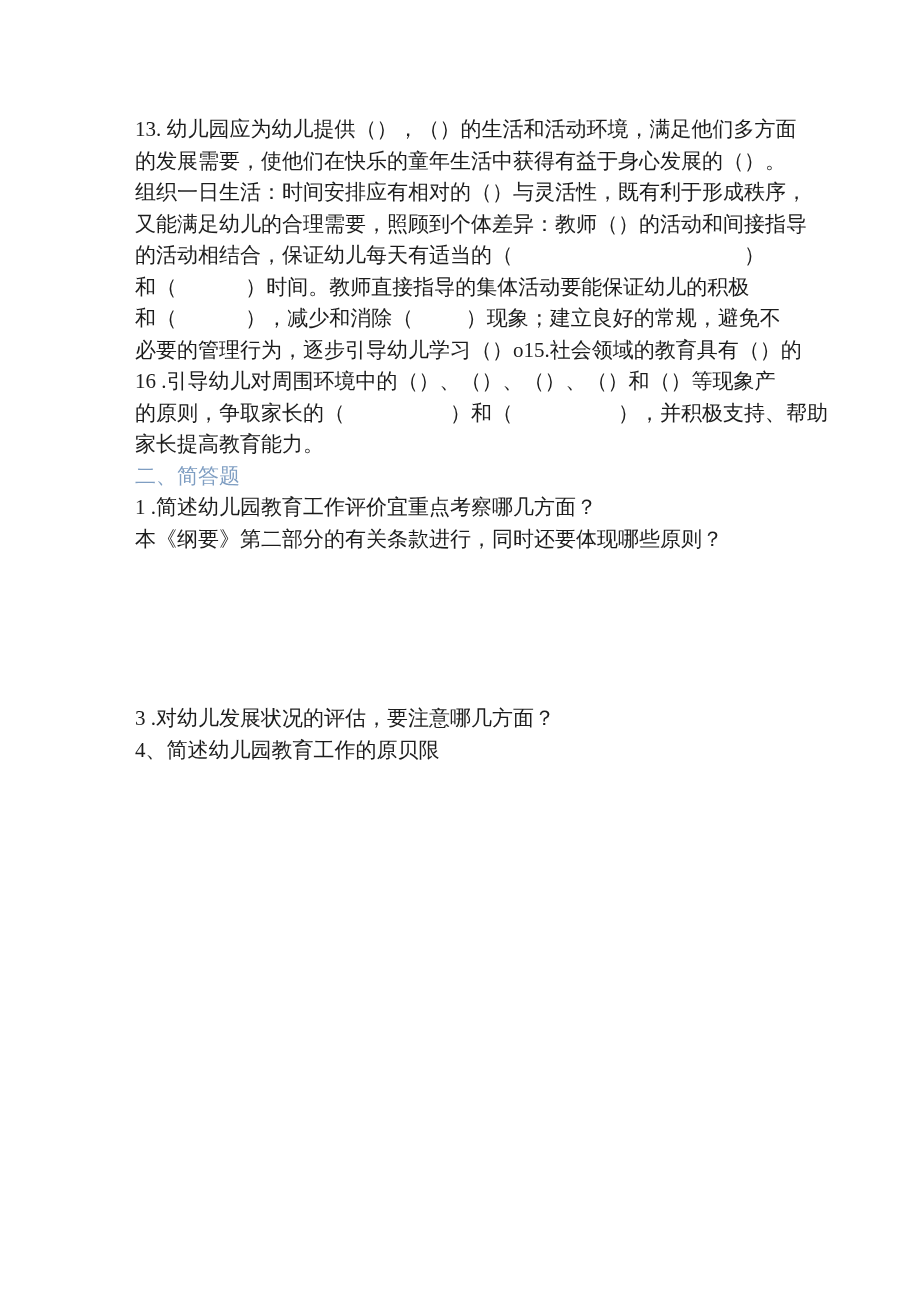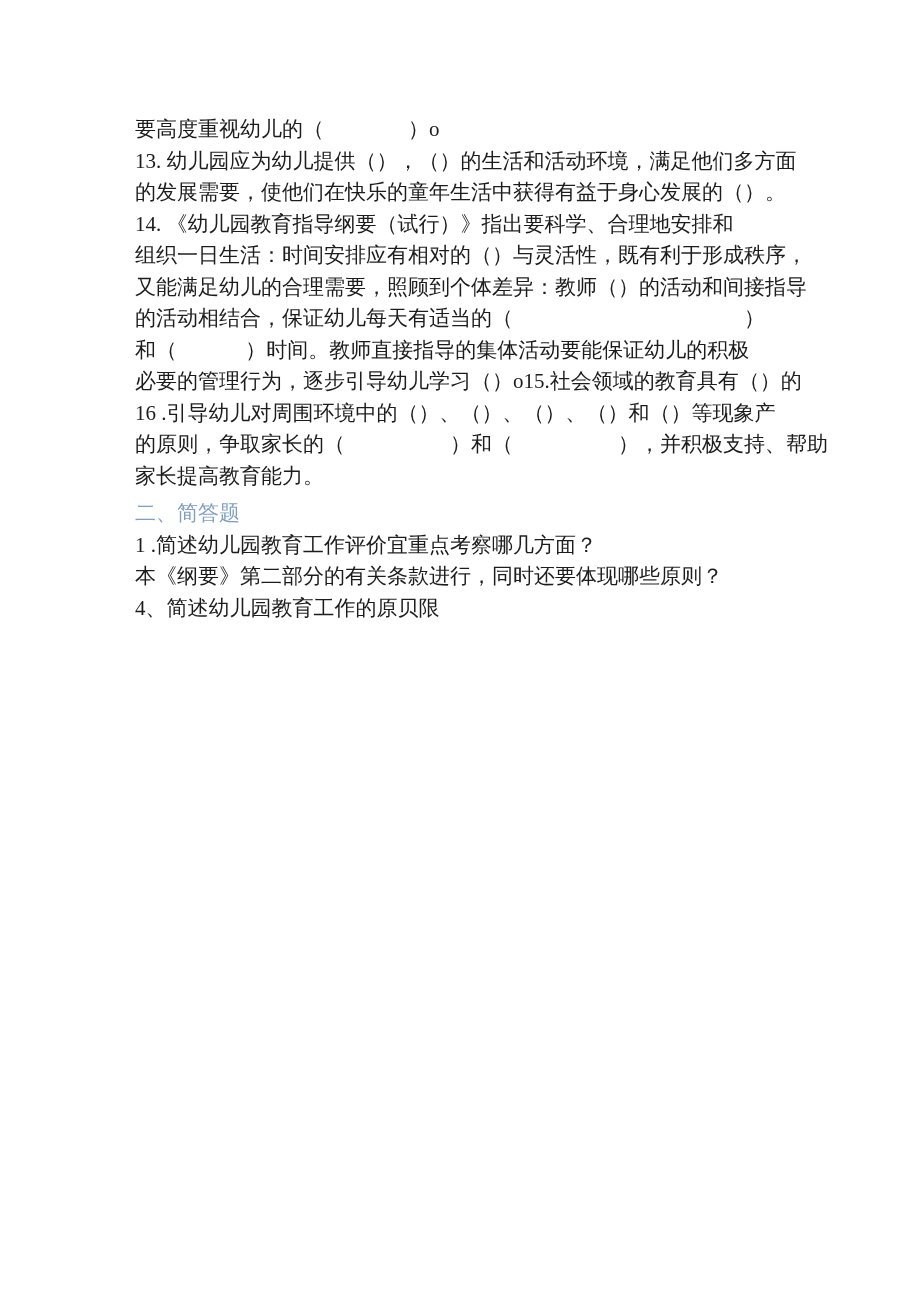--- a/index.html
+++ b/index.html
@@ -45,7 +45,6 @@
 <body>
 
 <div class="doc">
-  <p class="ln">要高度重视幼儿的（                ）o</p>
   <p class="ln">13. 幼儿园应为幼儿提供（），（）的生活和活动环境，满足他们多方面</p>
   <p class="ln">的发展需要，使他们在快乐的童年生活中获得有益于身心发展的（）。</p>
   <p class="ln">14. 《幼儿园教育指导纲要（试行）》指出要科学、合理地安排和</p>

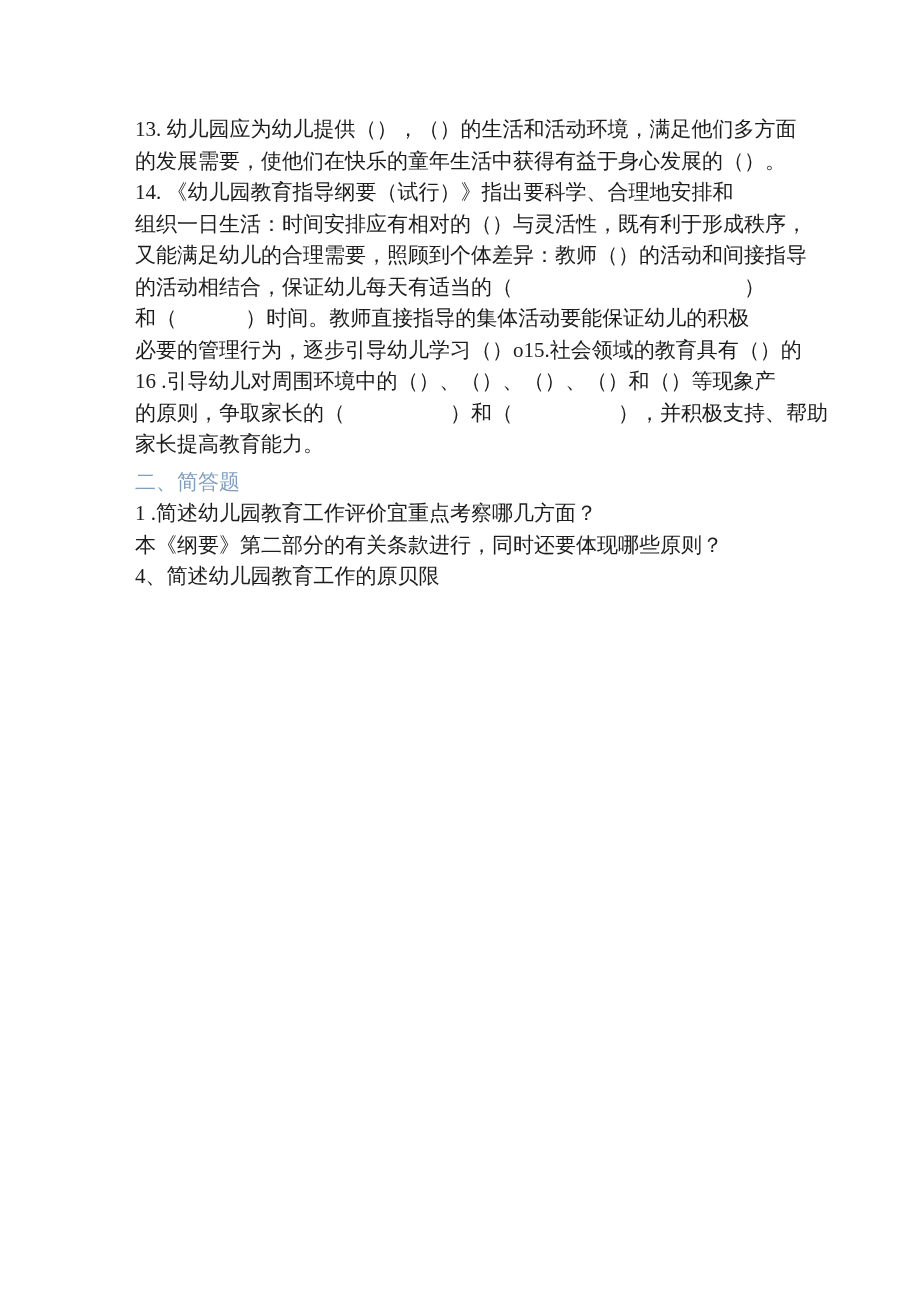--- a/index.html
+++ b/index.html
@@ -47,7 +47,6 @@
 <div class="doc">
   <p class="ln">13. 幼儿园应为幼儿提供（），（）的生活和活动环境，满足他们多方面</p>
   <p class="ln">的发展需要，使他们在快乐的童年生活中获得有益于身心发展的（）。</p>
-  <p class="ln">14. 《幼儿园教育指导纲要（试行）》指出要科学、合理地安排和</p>
   <p class="ln">组织一日生活：时间安排应有相对的（）与灵活性，既有利于形成秩序，</p>
   <p class="ln">又能满足幼儿的合理需要，照顾到个体差异：教师（）的活动和间接指导</p>
   <p class="ln">的活动相结合，保证幼儿每天有适当的（                                            ）</p>

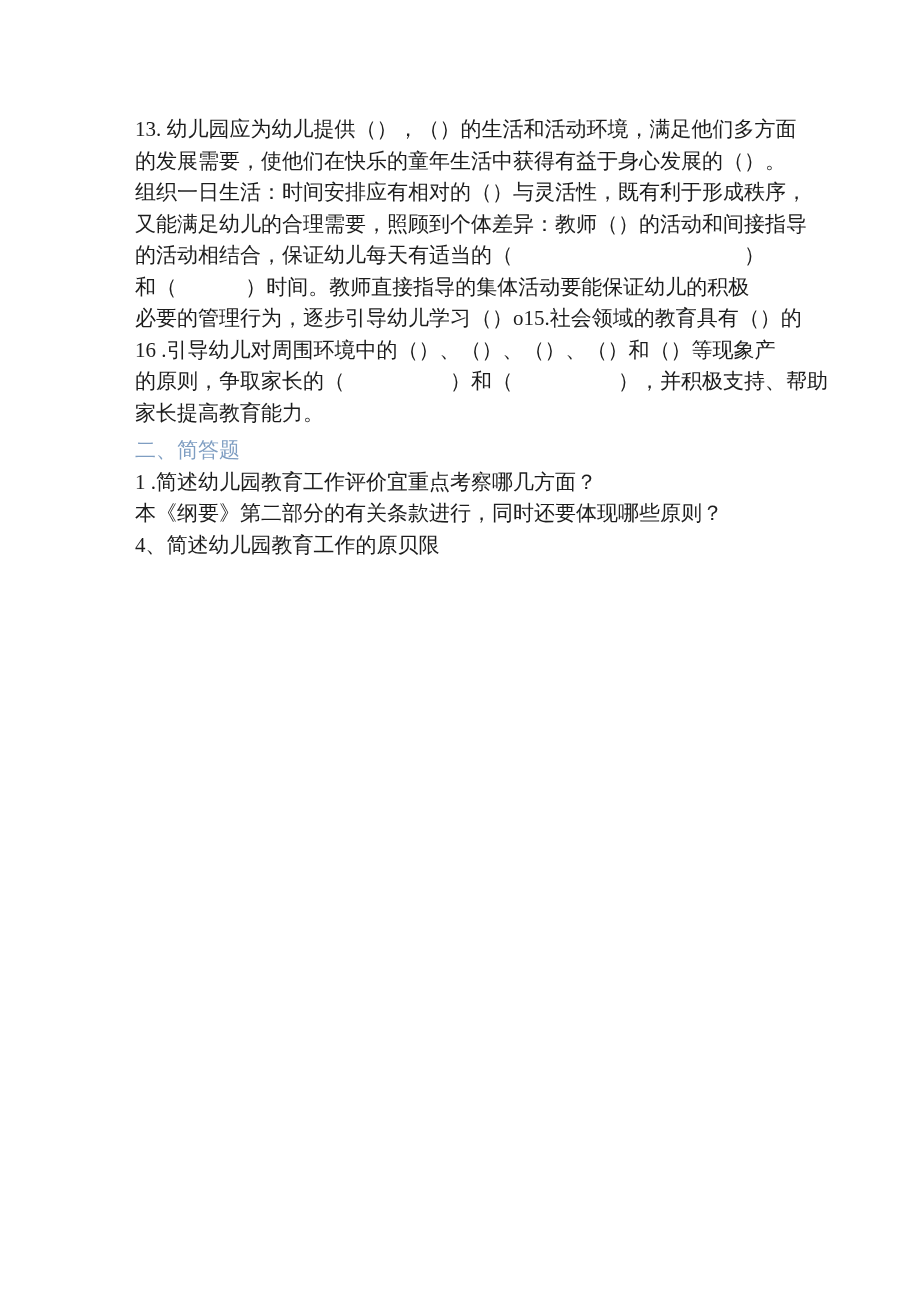--- a/index.html
+++ b/index.html
@@ -51,6 +51,7 @@
   <p class="ln">又能满足幼儿的合理需要，照顾到个体差异：教师（）的活动和间接指导</p>
   <p class="ln">的活动相结合，保证幼儿每天有适当的（                                            ）</p>
   <p class="ln">和（             ）时间。教师直接指导的集体活动要能保证幼儿的积极</p>
+  <p class="ln">和（             ），减少和消除（          ）现象；建立良好的常规，避免不</p>
   <p class="ln">必要的管理行为，逐步引导幼儿学习（）o15.社会领域的教育具有（）的</p>
   <p class="ln">16 .引导幼儿对周围环境中的（）、（）、（）、（）和（）等现象产</p>
   <p class="ln">的原则，争取家长的（                    ）和（                    ），并积极支持、帮助</p>

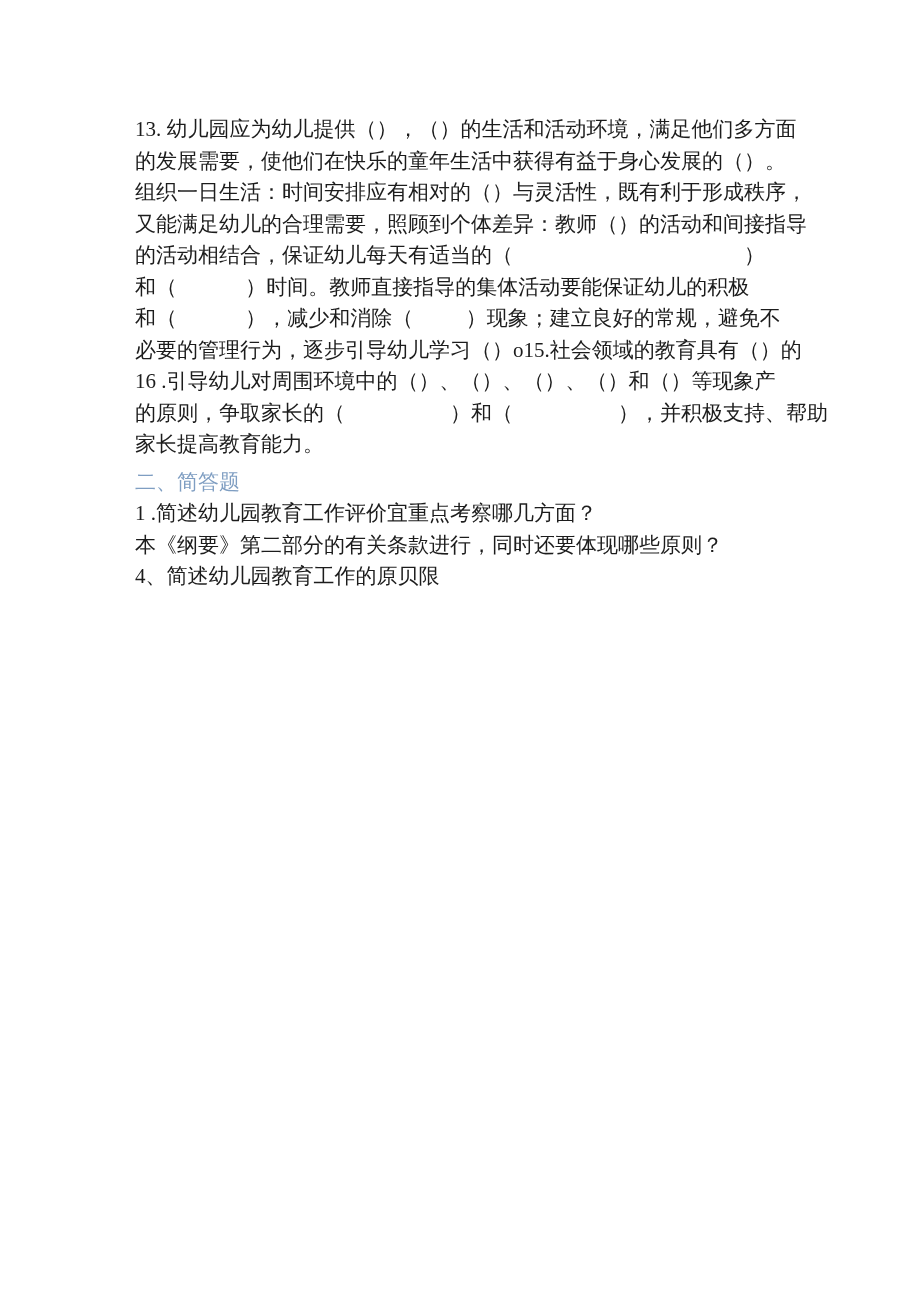--- a/index.html
+++ b/index.html
@@ -32,7 +32,6 @@
   }
   .section-heading {
     color: #7f9ec2;
-    margin-top: 6px;
   }
   .gap-to-q2 {
     margin-top: 141px;

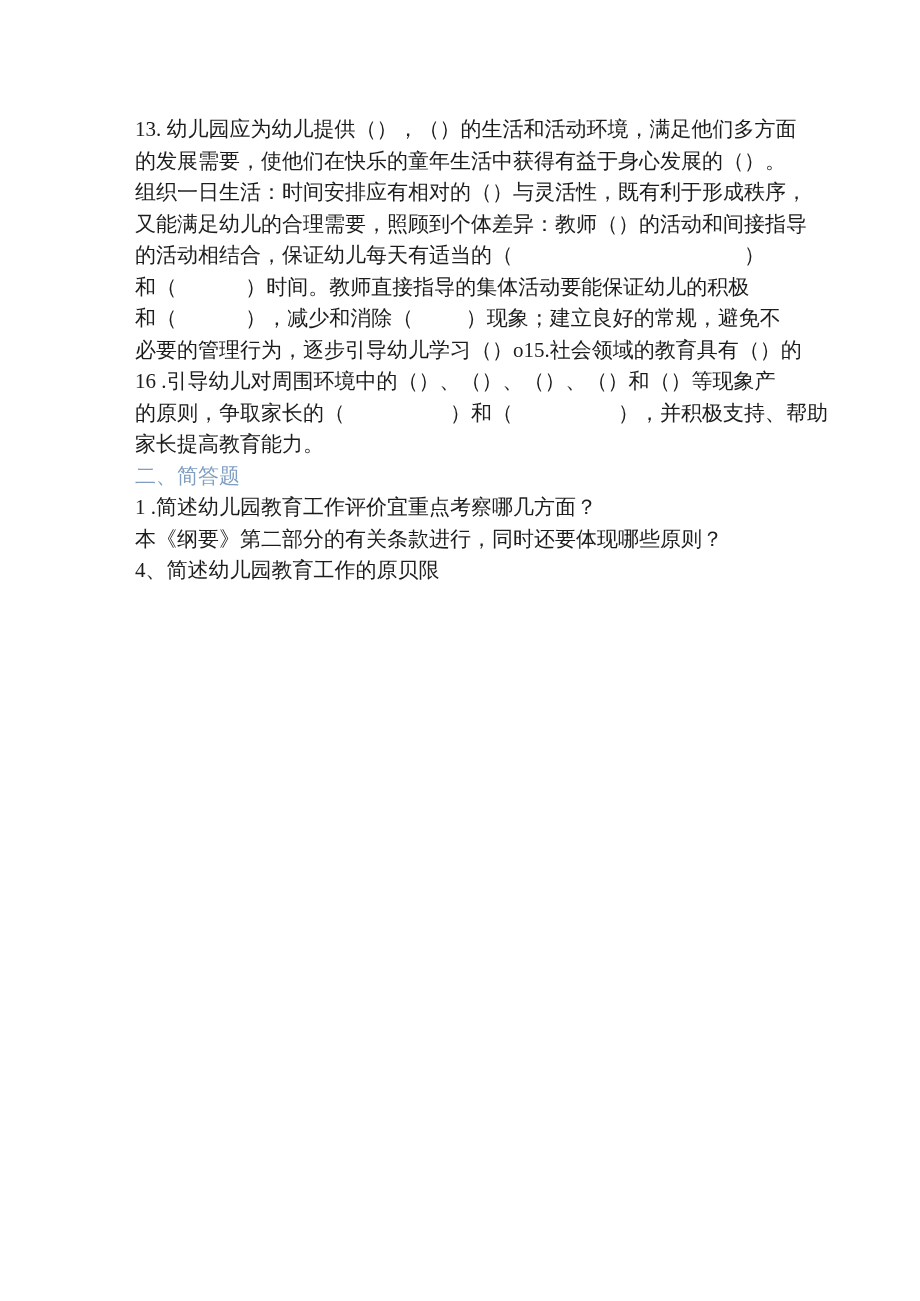--- a/index.html
+++ b/index.html
@@ -60,6 +60,7 @@
 
   <p class="ln">1 .简述幼儿园教育工作评价宜重点考察哪几方面？</p>
   <p class="ln">本《纲要》第二部分的有关条款进行，同时还要体现哪些原则？</p>
+  <p class="ln gap-to-q3">3 .对幼儿发展状况的评估，要注意哪几方面？</p>
   <p class="ln">4、简述幼儿园教育工作的原贝限</p>
 </div>
 

